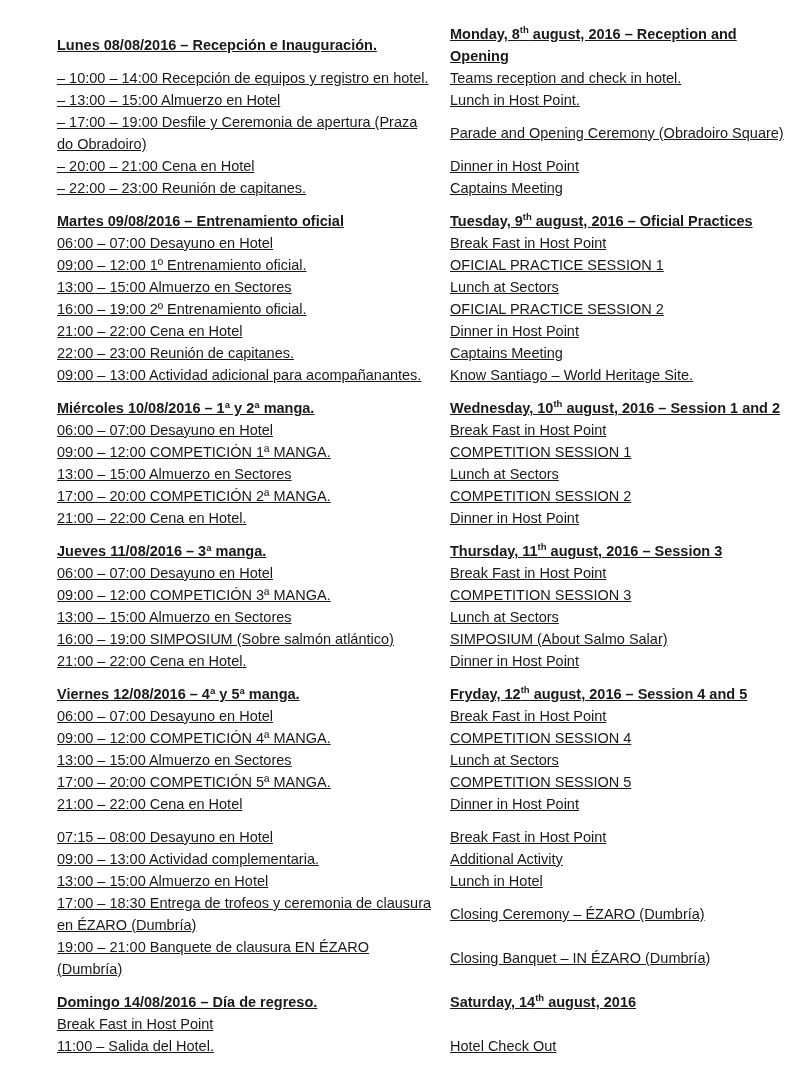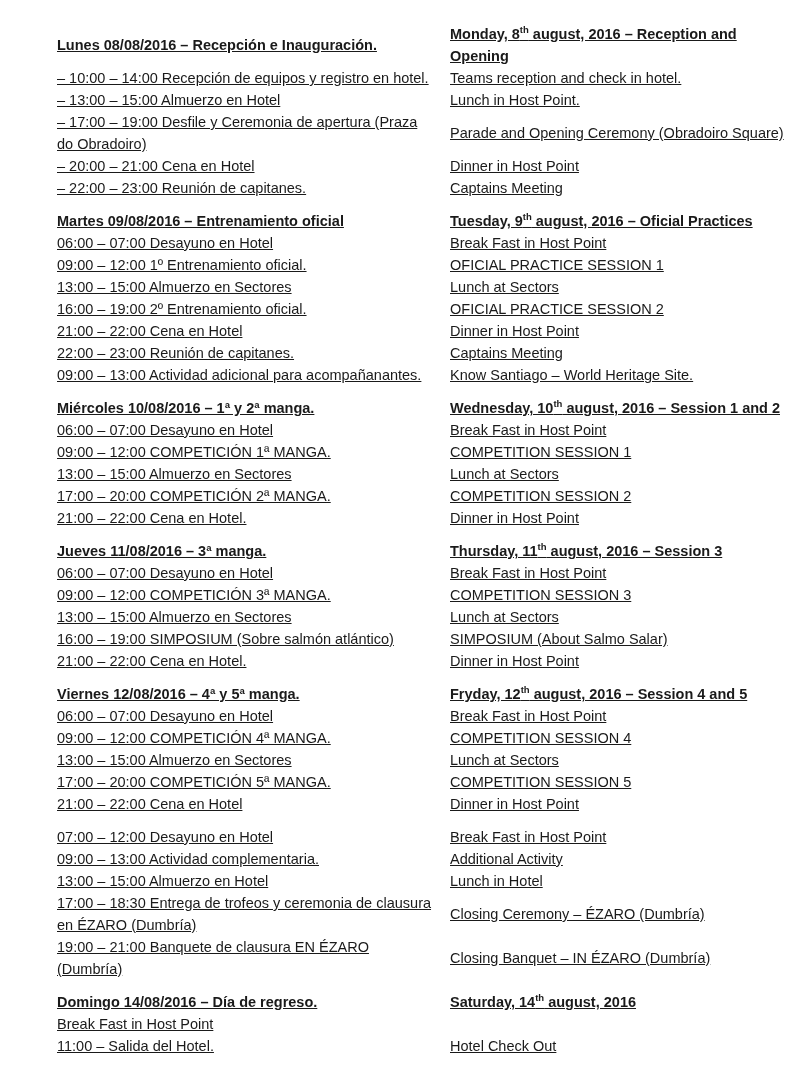--- a/index.html
+++ b/index.html
@@ -227,7 +227,7 @@
     <section class="day-section">
 
     <div class="row">
-      <div class="cell es">07:00 – 12:00 Desayuno en Hotel</div>
+      <div class="cell es">07:15 – 08:00 Desayuno en Hotel</div>
       <div class="cell en">Break Fast in Host Point</div>
     </div>
 

